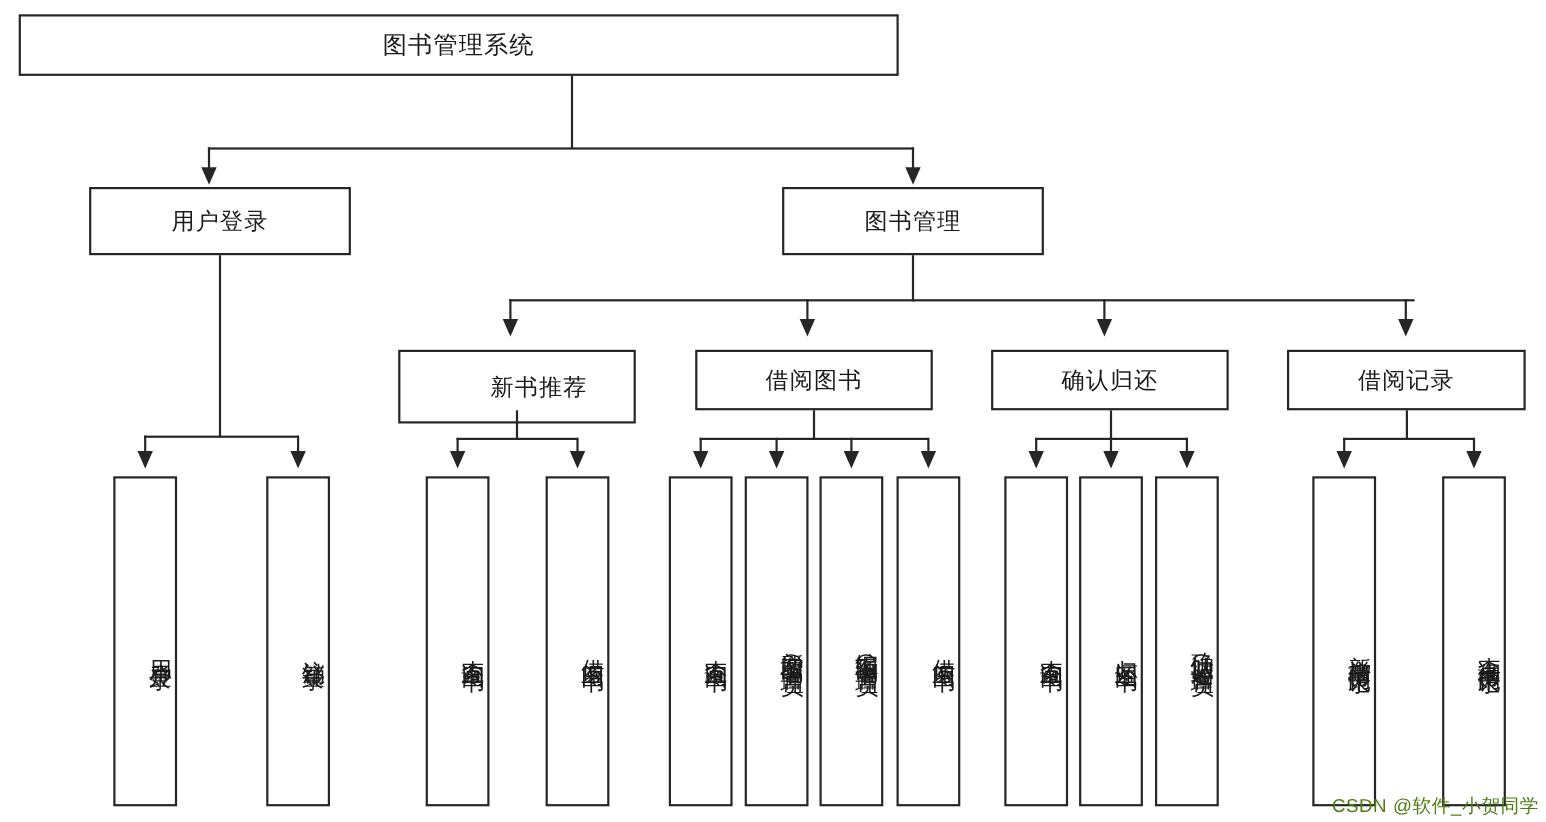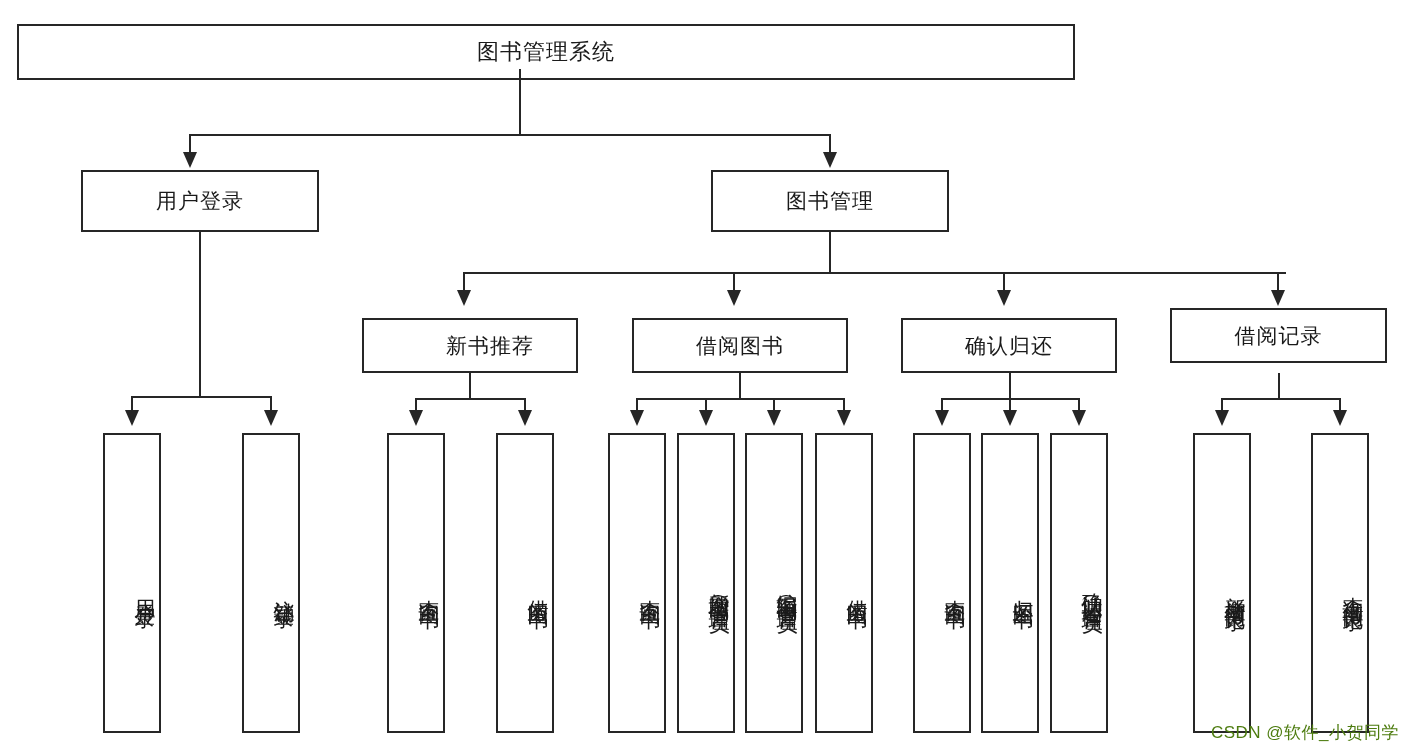--- a/index.html
+++ b/index.html
@@ -65,7 +65,7 @@
 
 <div id="canvas">
 
-  <div class="node node-h node-root" style="left:17px;top:24px;width:1058px;height:56px;">图书管理系统</div>
+  <div class="node node-h node-root" style="left:17px;top:13px;width:800px;height:56px;">图书管理系统</div>
 
   <div class="seg vline" style="left:519px;top:69px;height:66px;"></div>
 

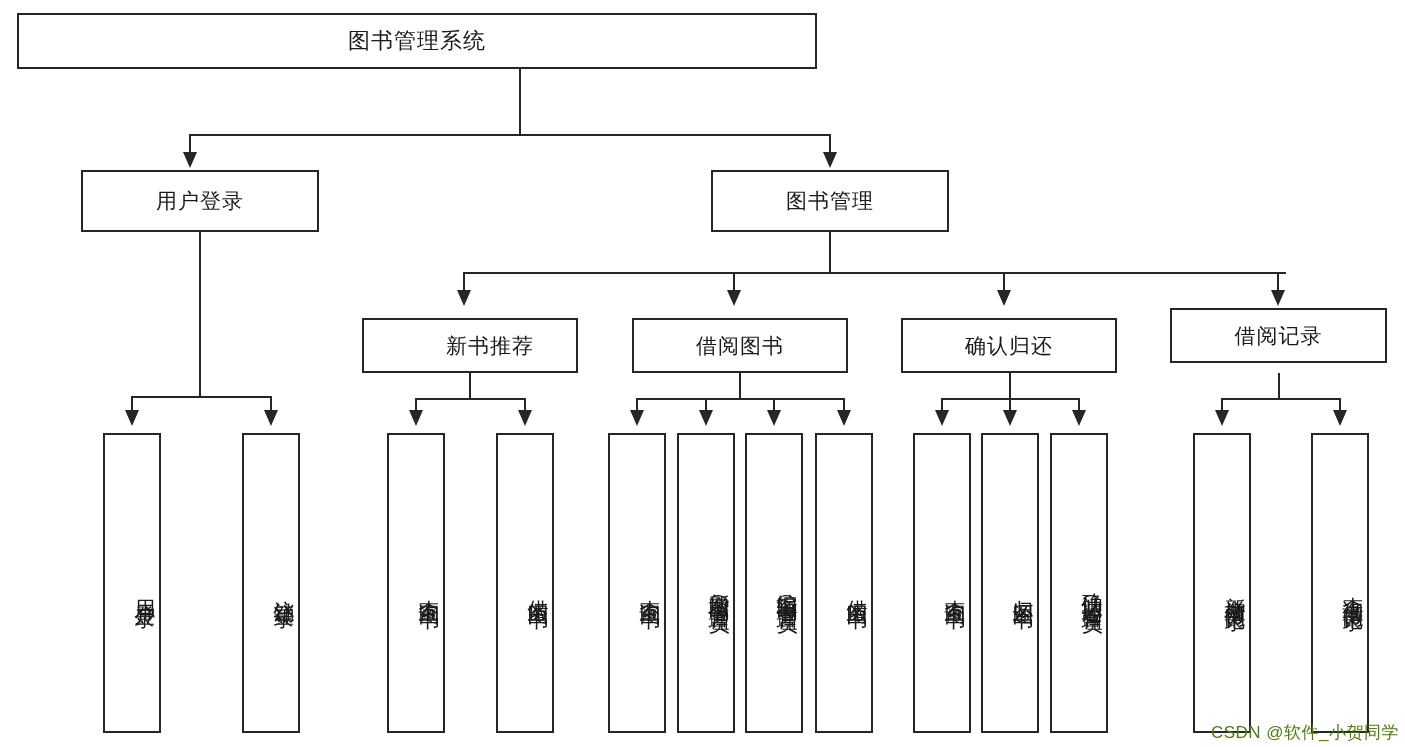--- a/index.html
+++ b/index.html
@@ -99,7 +99,7 @@
   <div class="seg vline" style="left:1277px;top:272px;height:22px;"></div>
   <div class="arrow" style="left:1271px;top:290px;"></div>
 
-  <div class="node node-h" style="left:362px;top:318px;width:216px;height:55px;padding-left:40px;">新书推荐</div>
+  <div class="node node-h" style="left:362px;top:318px;width:216px;height:67px;padding-left:40px;">新书推荐</div>
   <div class="node node-h" style="left:632px;top:318px;width:216px;height:55px;">借阅图书</div>
   <div class="node node-h" style="left:901px;top:318px;width:216px;height:55px;">确认归还</div>
   <div class="node node-h" style="left:1170px;top:308px;width:217px;height:55px;">借阅记录</div>

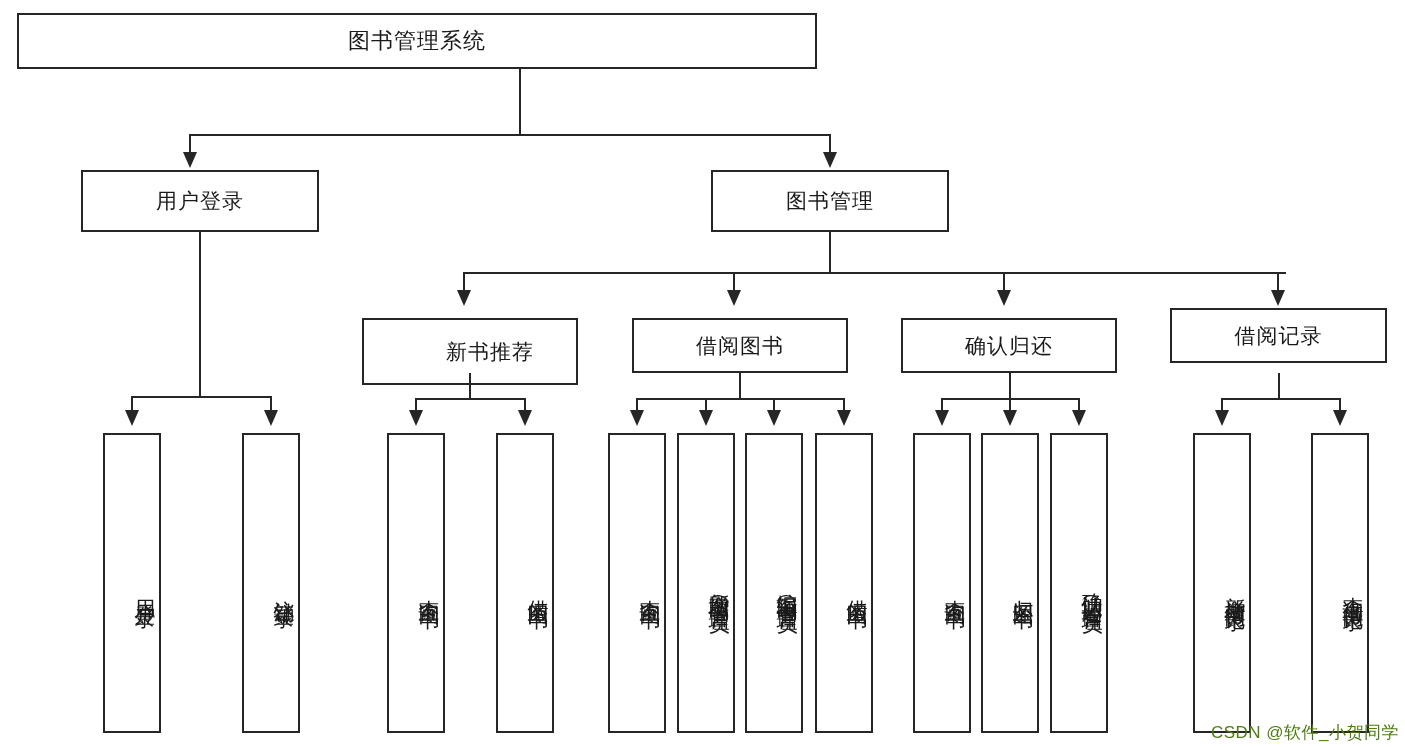--- a/index.html
+++ b/index.html
@@ -102,7 +102,7 @@
   <div class="node node-h" style="left:362px;top:318px;width:216px;height:67px;padding-left:40px;">新书推荐</div>
   <div class="node node-h" style="left:632px;top:318px;width:216px;height:55px;">借阅图书</div>
   <div class="node node-h" style="left:901px;top:318px;width:216px;height:55px;">确认归还</div>
-  <div class="node node-h" style="left:1170px;top:308px;width:217px;height:55px;">借阅记录</div>
+  <div class="node node-h" style="left:1170px;top:318px;width:217px;height:55px;">借阅记录</div>
 
   <div class="seg vline" style="left:469px;top:373px;height:27px;"></div>
   <div class="seg hline" style="left:415px;top:398px;width:110px;"></div>

